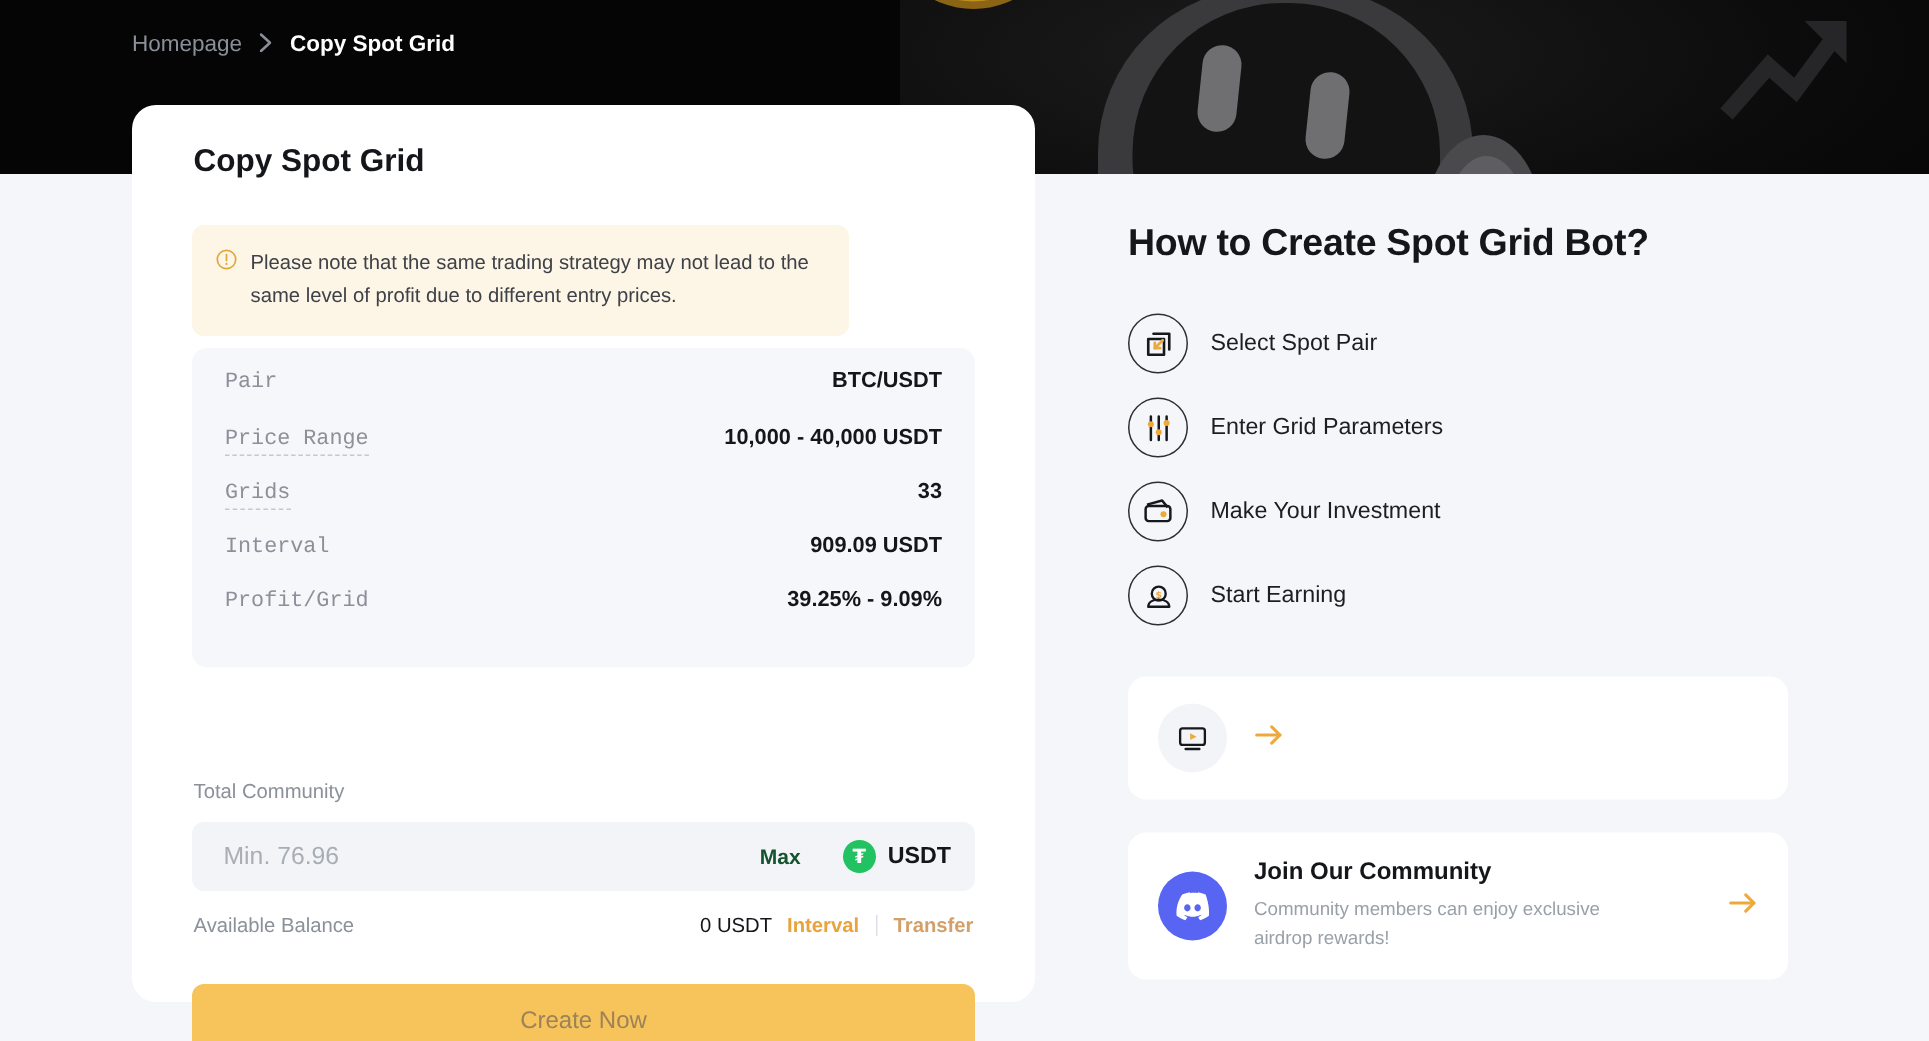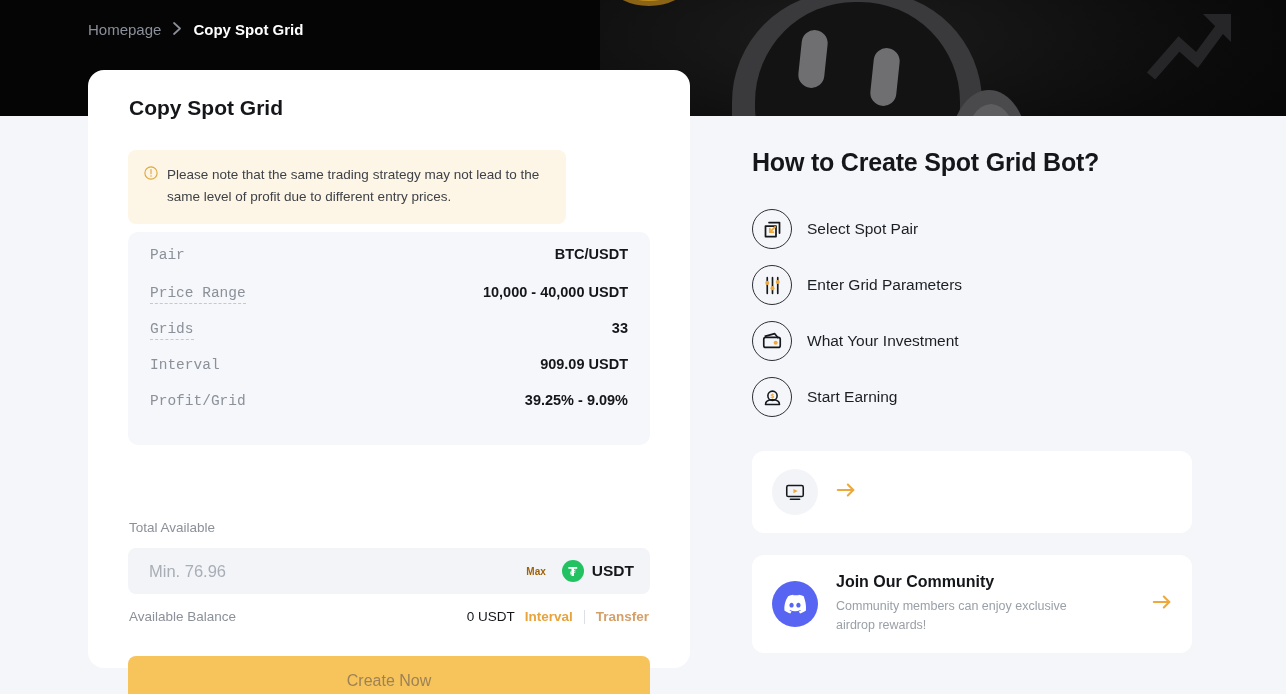--- a/index.html
+++ b/index.html
@@ -317,7 +317,7 @@
             <circle cx="16" cy="14" r="2.2" fill="#eda93b"></circle>
           </svg>
         </span>
-        <span class="step-label">What Your Investment</span>
+        <span class="step-label">Make Your Investment</span>
       </div>
 
       <div class="step">

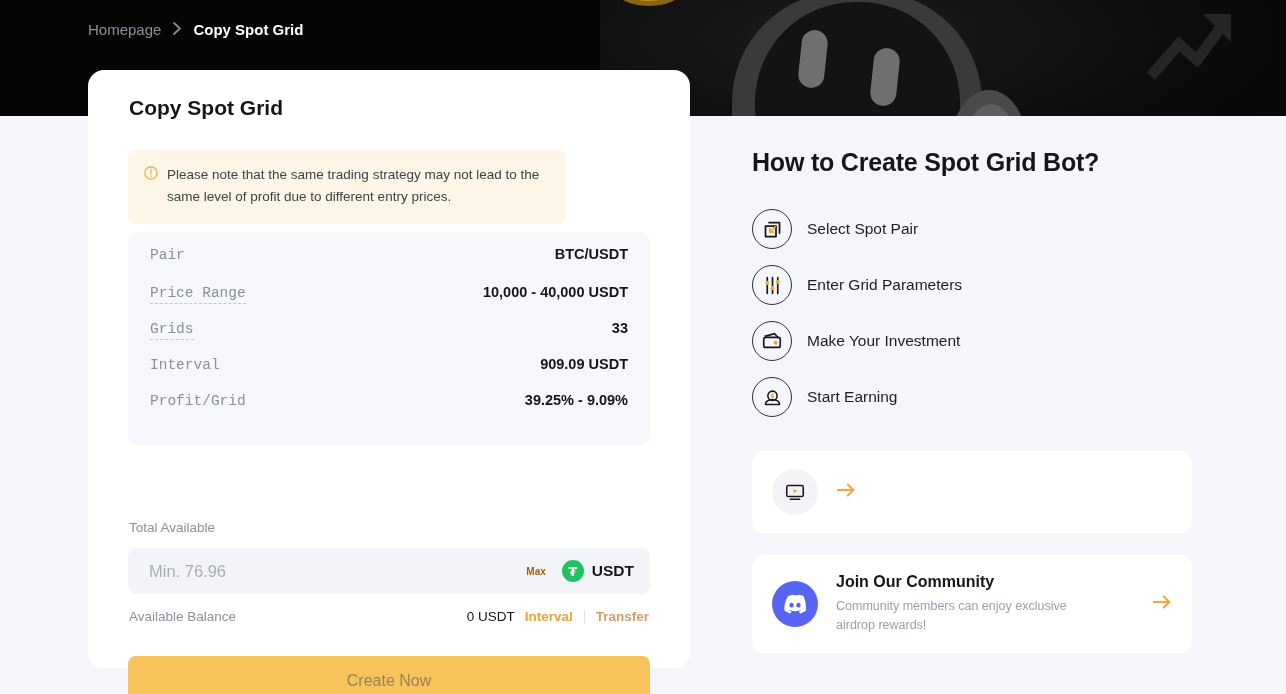--- a/index.html
+++ b/index.html
@@ -257,7 +257,7 @@
 
     </div>
 
-    <div class="inv-label">Total Available</div>
+    <div class="inv-label">Total Community</div>
 
     <div class="inv-box">
       <span class="inv-placeholder">Min. 76.96</span>

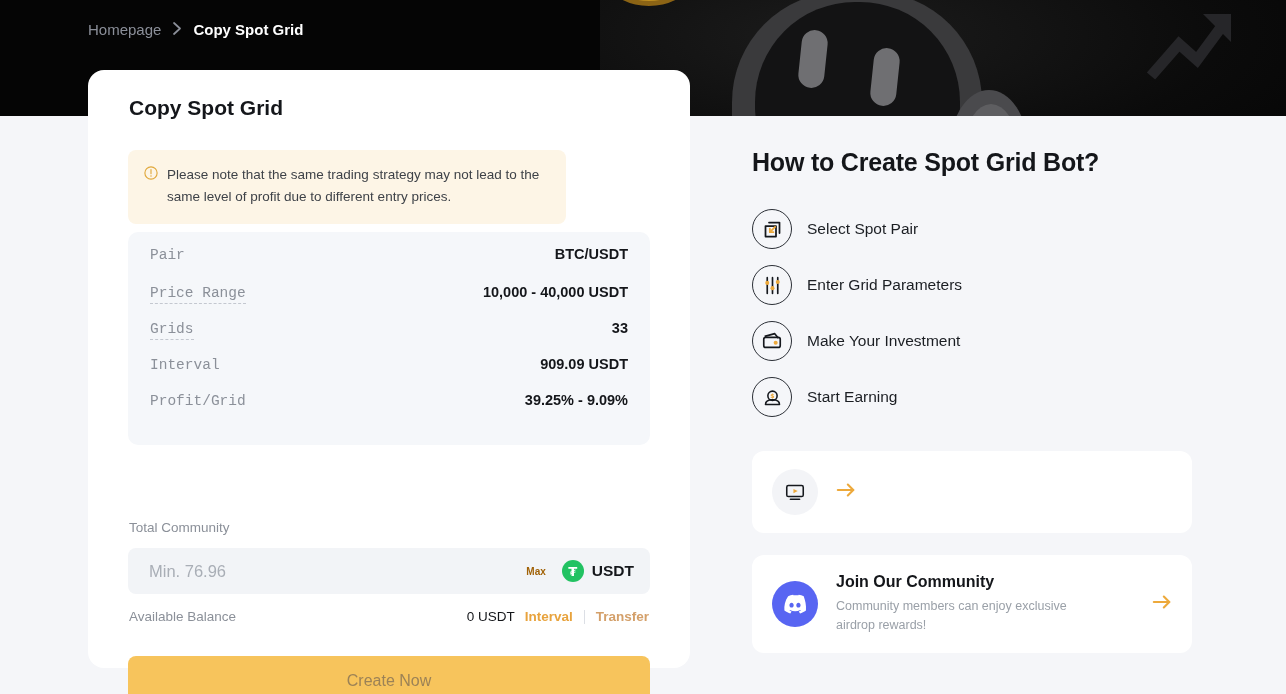--- a/index.html
+++ b/index.html
@@ -109,8 +109,8 @@
   }
   .inv-placeholder { flex: 1; font-size: 16.5px; color: #a9aeb6; }
   .inv-max {
-    font-size: 10px; font-weight: bold; color: #a16207; cursor: pointer;
-    margin-right: 16px;
+    font-size: 14px; font-weight: bold; color: #14532d; cursor: pointer;
+    margin-right: 28px;
   }
   .usdt-chip { display: flex; align-items: center; gap: 8px; }
   .usdt-mark {

